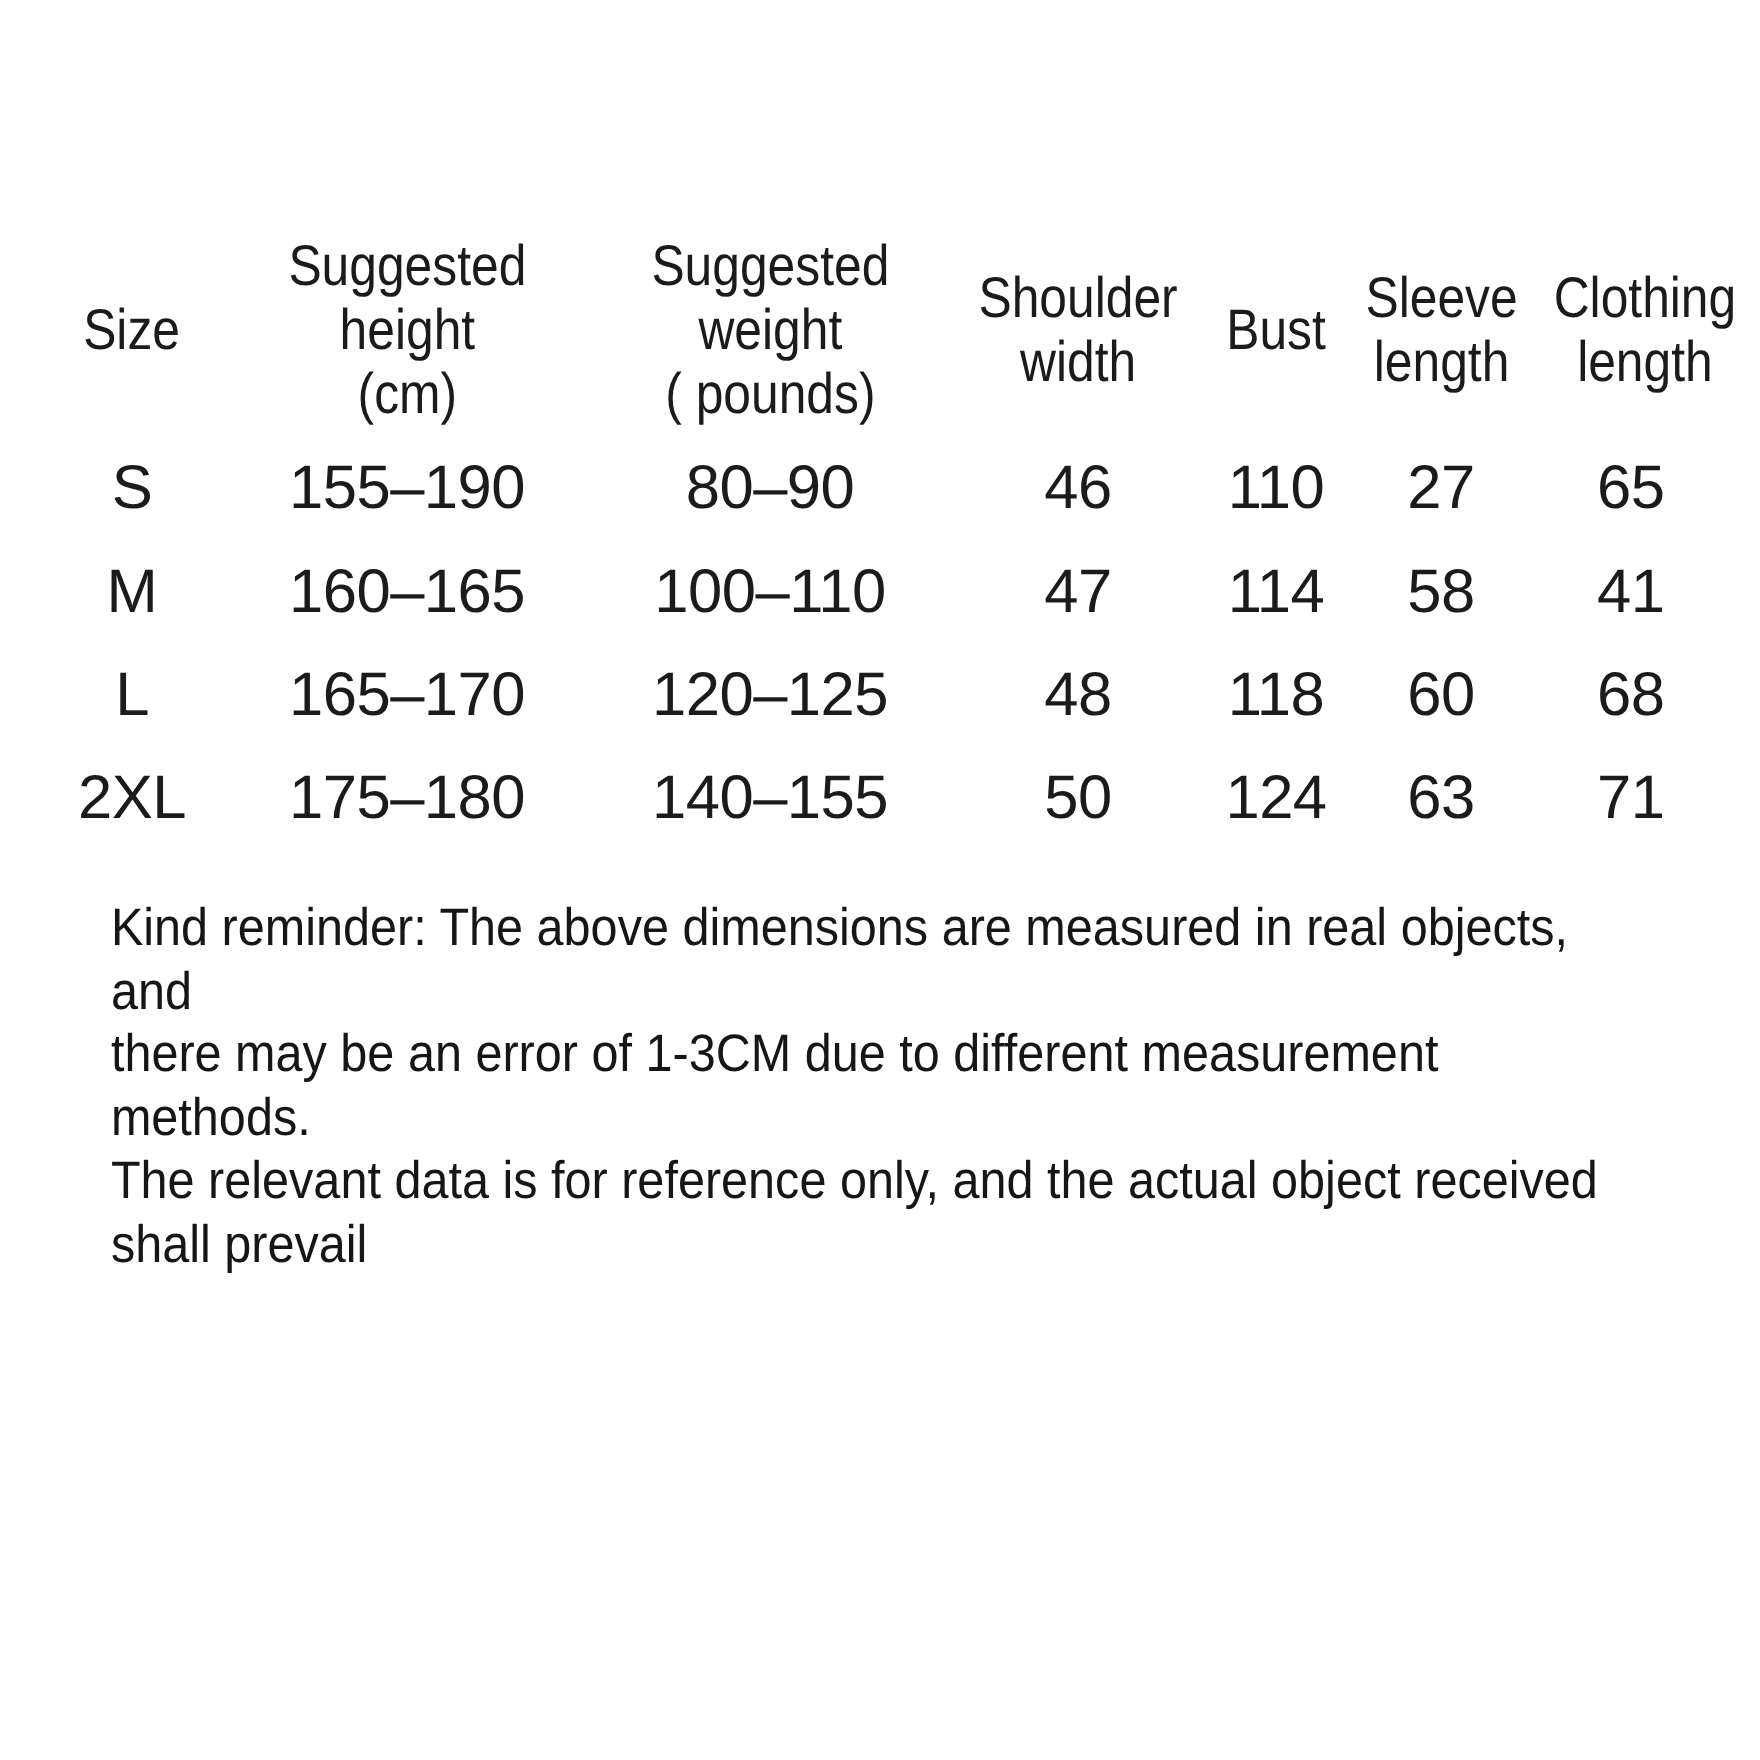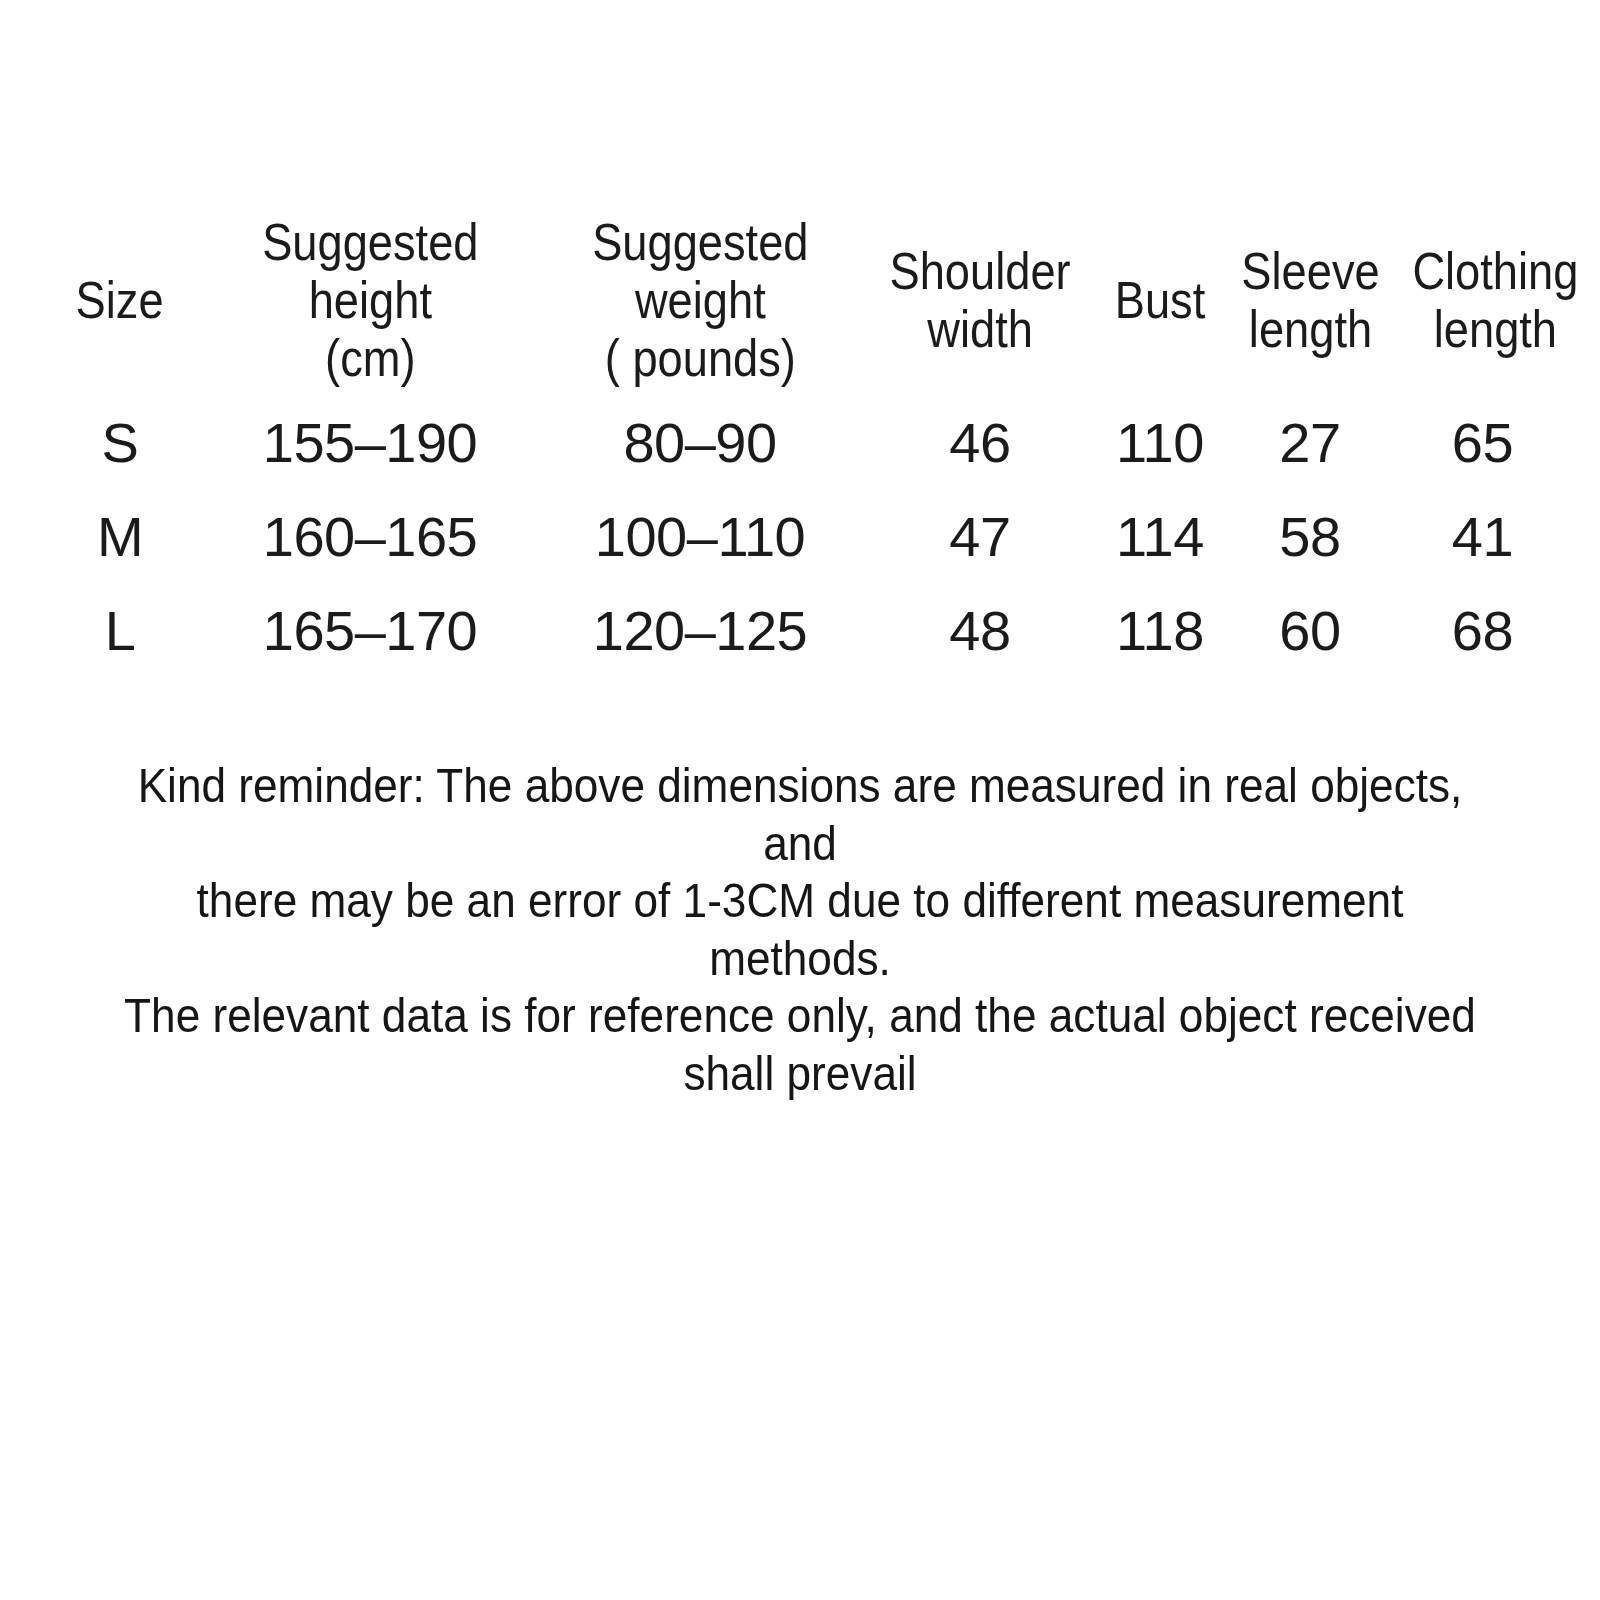--- a/index.html
+++ b/index.html
@@ -124,6 +124,15 @@
         <td>60</td>
         <td>68</td>
       </tr>
+      <tr>
+        <td>2XL</td>
+        <td>175–180</td>
+        <td>140–155</td>
+        <td>50</td>
+        <td>124</td>
+        <td>63</td>
+        <td>71</td>
+      </tr>
     </tbody>
   </table>
 

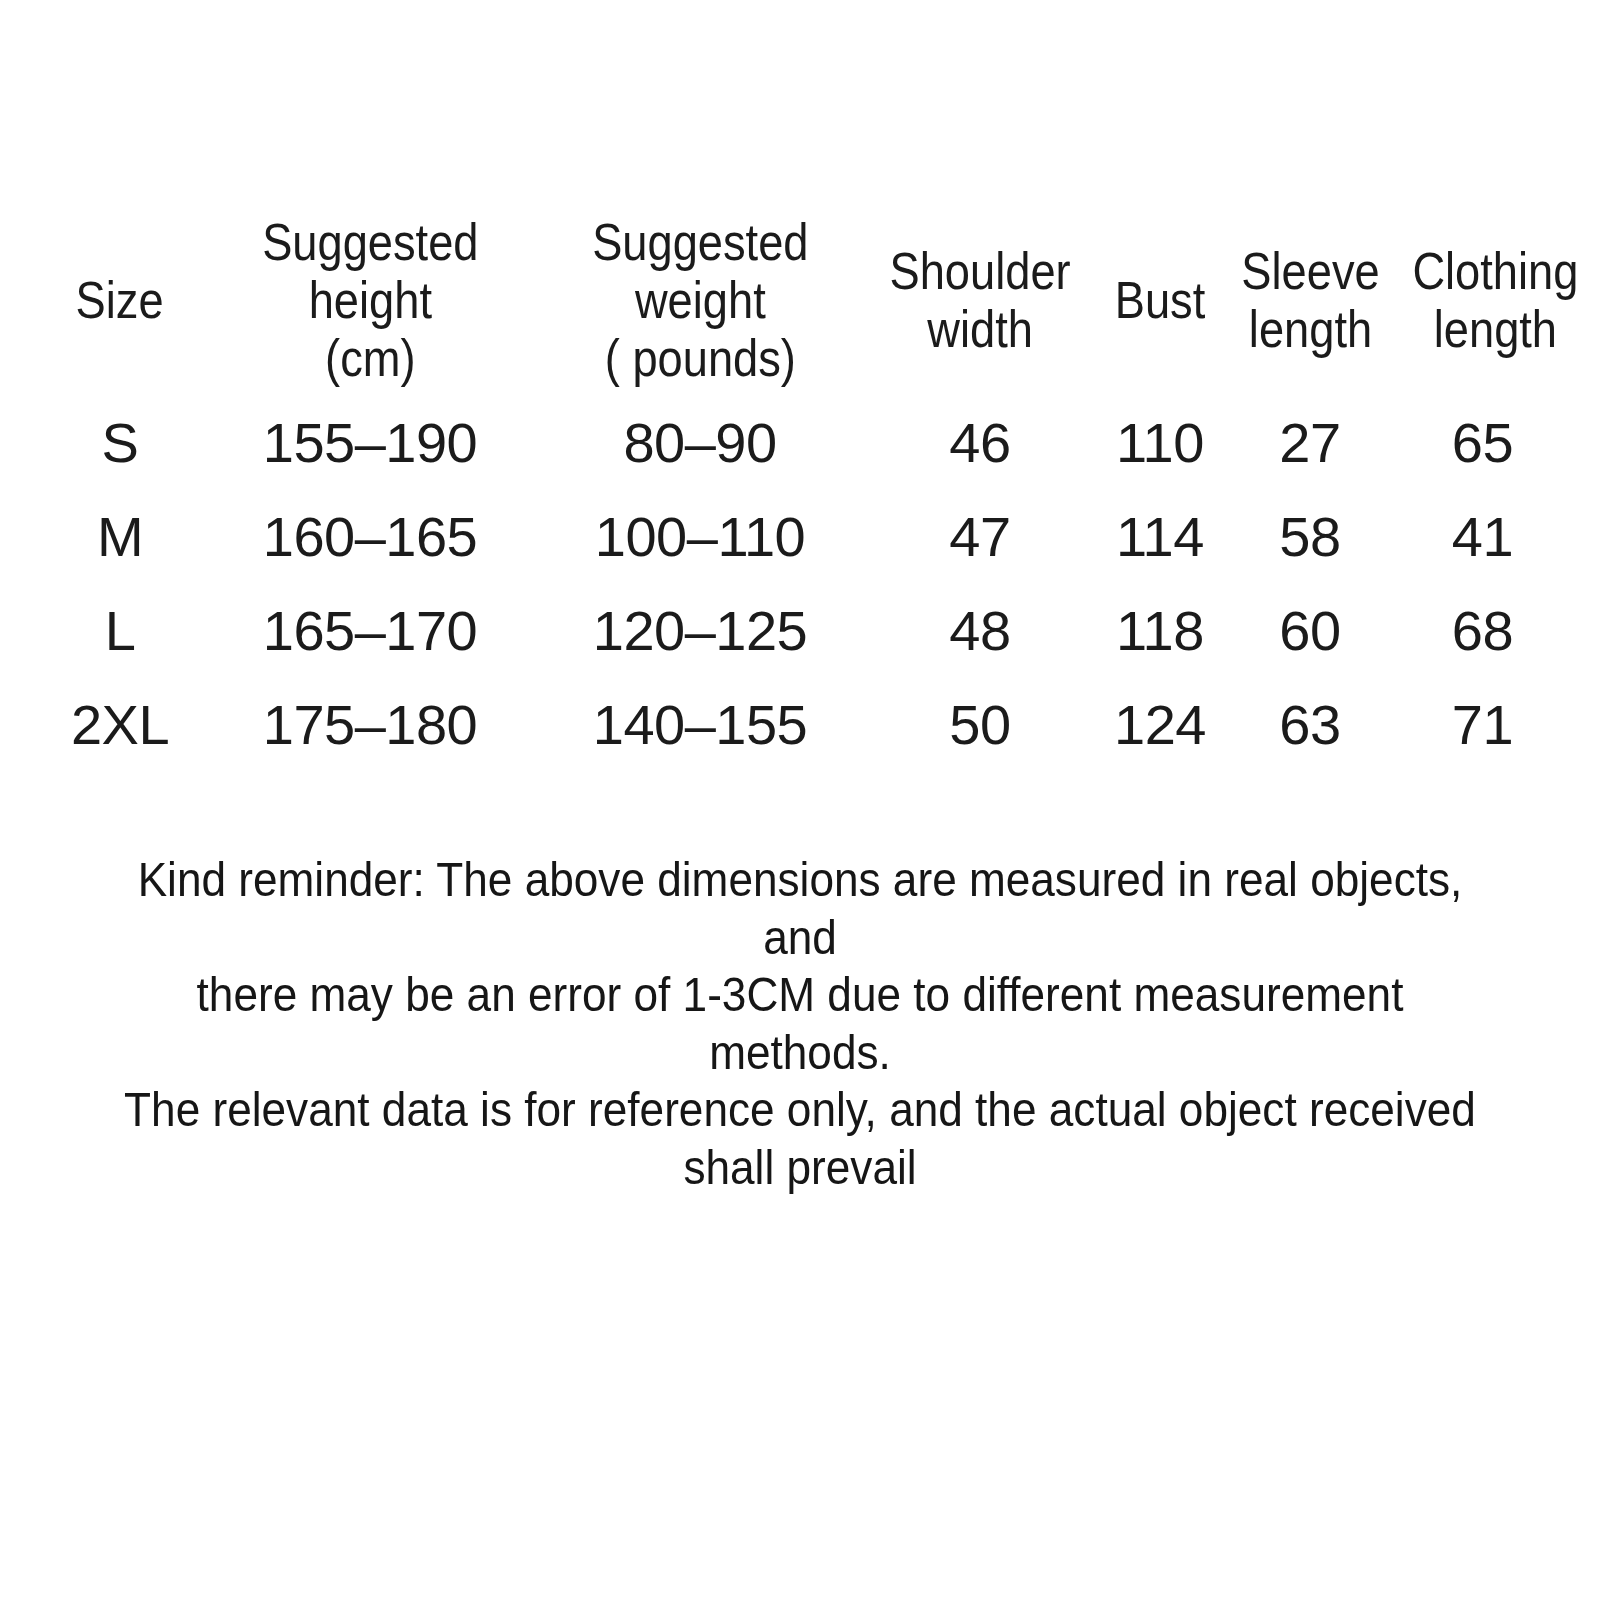--- a/index.html
+++ b/index.html
@@ -49,9 +49,9 @@
     letter-spacing: -0.5px;
   }
   .note-wrap {
-    margin-top: 80px;
+    margin-top: 44px;
     width: 1520px;
-    text-align: center;
+    text-align: left;
   }
   .note {
     display: inline-block;

